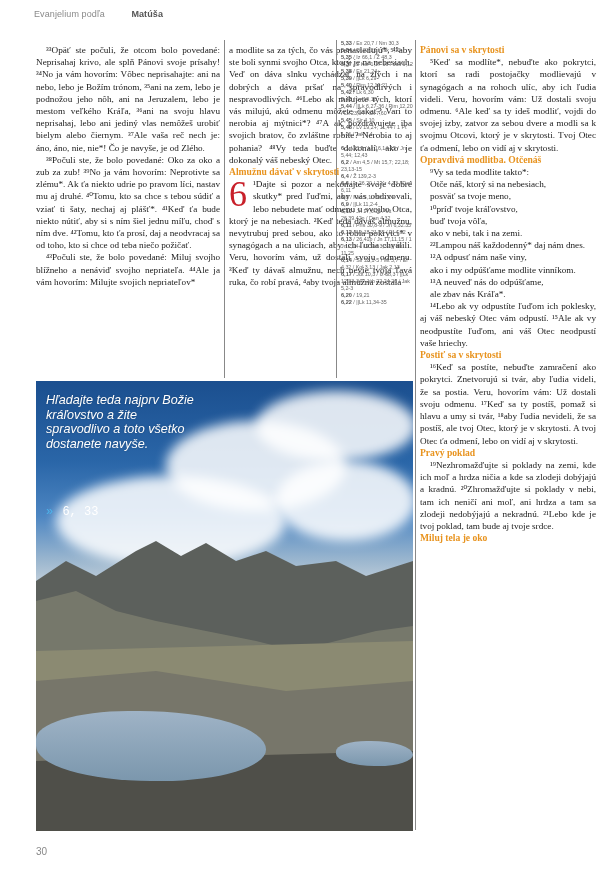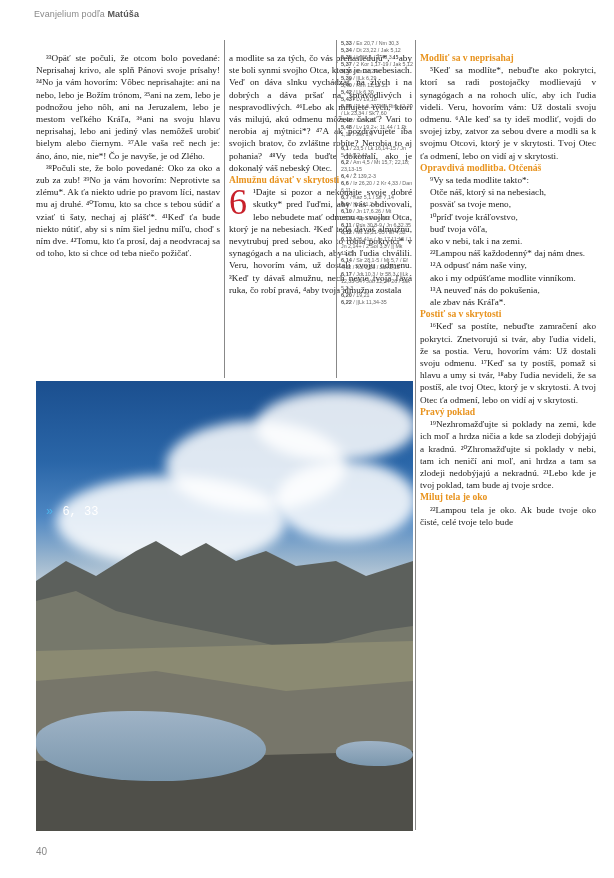--- a/index.html
+++ b/index.html
@@ -12,7 +12,7 @@
       font-family: "Liberation Sans", "DejaVu Sans", sans-serif;
       font-size: 9px; color: #8a8a8a; letter-spacing: 0.1px;
     }
-    .running-head b { color: #555; font-weight: bold; }
+    .running-head b { color: #555; font-weight: bold; margin-left: 24px; }
     .col {
       position: absolute; top: 52px; font-size: 9.2px; line-height: 12.2px;
       text-align: justify; hyphens: manual;

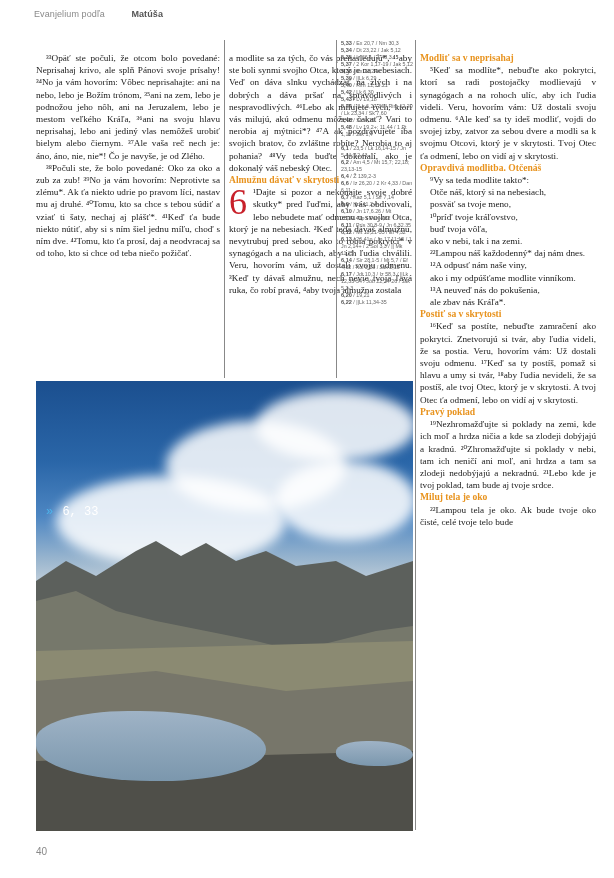--- a/index.html
+++ b/index.html
@@ -14,7 +14,7 @@
     }
     .running-head b { color: #555; font-weight: bold; margin-left: 24px; }
     .col {
-      position: absolute; top: 52px; font-size: 9.2px; line-height: 12.2px;
+      position: absolute; top: 44px; font-size: 9.2px; line-height: 12.2px;
       text-align: justify; hyphens: manual;
     }
     .col p { margin: 0; text-indent: 10px; }

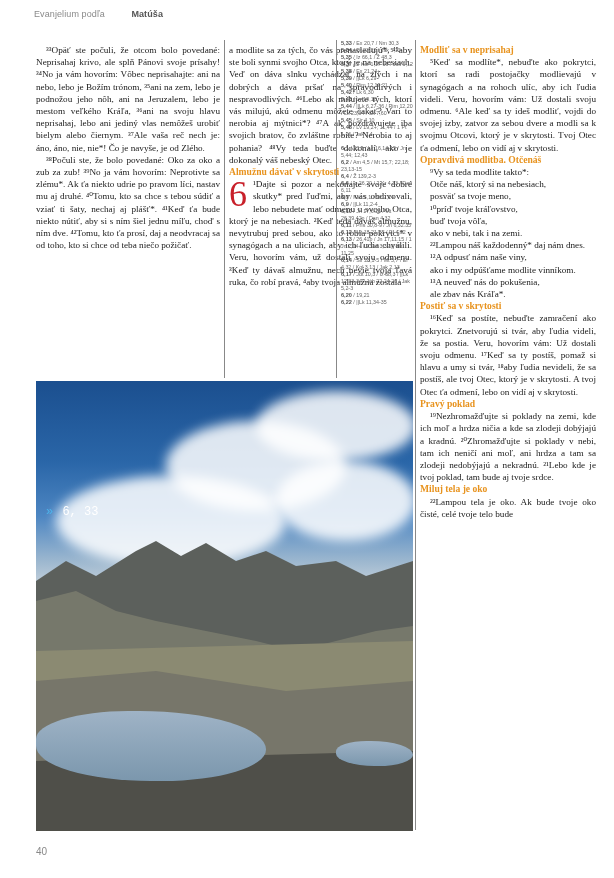--- a/index.html
+++ b/index.html
@@ -118,7 +118,7 @@
 <div class="rule" style="left:415px; top:40px; height:790px;"></div>
 
 <div class="col col4">
-  <p class="heading">Modliť sa v neprisahaj</p>
+  <p class="heading">Pánovi sa v skrytosti</p>
   <p>⁵Keď sa modlíte*, nebuďte ako pokrytci, ktorí sa radi postojačky modlievajú v synagógach a na rohoch ulíc, aby ich ľudia videli. Veru, hovorím vám: Už dostali svoju odmenu. ⁶Ale keď sa ty ideš modliť, vojdi do svojej izby, zatvor za sebou dvere a modli sa k svojmu Otcovi, ktorý je v skrytosti. Tvoj Otec ťa odmení, lebo on vidí aj v skrytosti.</p>
   <p class="heading">Opravdivá modlitba. Otčenáš</p>
   <div class="poem">

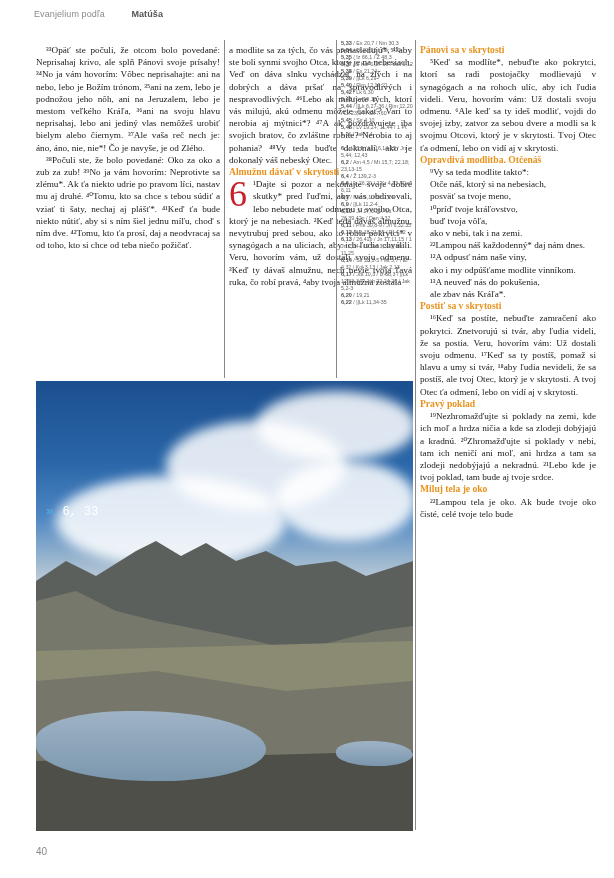--- a/index.html
+++ b/index.html
@@ -73,6 +73,7 @@
 <div class="col col1">
   <p>³³Opäť ste počuli, že otcom bolo povedané: Neprisahaj krivo, ale splň Pánovi svoje prísahy! ³⁴No ja vám hovorím: Vôbec neprisahajte: ani na nebo, lebo je Božím trónom, ³⁵ani na zem, lebo je podnožou jeho nôh, ani na Jeruzalem, lebo je mestom veľkého Kráľa, ³⁶ani na svoju hlavu neprisahaj, lebo ani jediný vlas nemôžeš urobiť bielym alebo čiernym. ³⁷Ale vaša reč nech je: áno, áno, nie, nie*! Čo je navyše, je od Zlého.</p>
   <p>³⁸Počuli ste, že bolo povedané: Oko za oko a zub za zub! ³⁹No ja vám hovorím: Neprotivte sa zlému*. Ak ťa niekto udrie po pravom líci, nastav mu aj druhé. ⁴⁰Tomu, kto sa chce s tebou súdiť a vziať ti šaty, nechaj aj plášť*. ⁴¹Keď ťa bude niekto nútiť, aby si s ním šiel jednu míľu, choď s ním dve. ⁴²Tomu, kto ťa prosí, daj a neodvracaj sa od toho, kto si chce od teba niečo požičať.</p>
+  <p>⁴³Počuli ste, že bolo povedané: Miluj svojho blížneho a nenáviď svojho nepriateľa. ⁴⁴Ale ja vám hovorím: Milujte svojich nepriateľov*</p>
 </div>
 
 <div class="rule" style="left:224px; top:40px; height:338px;"></div>

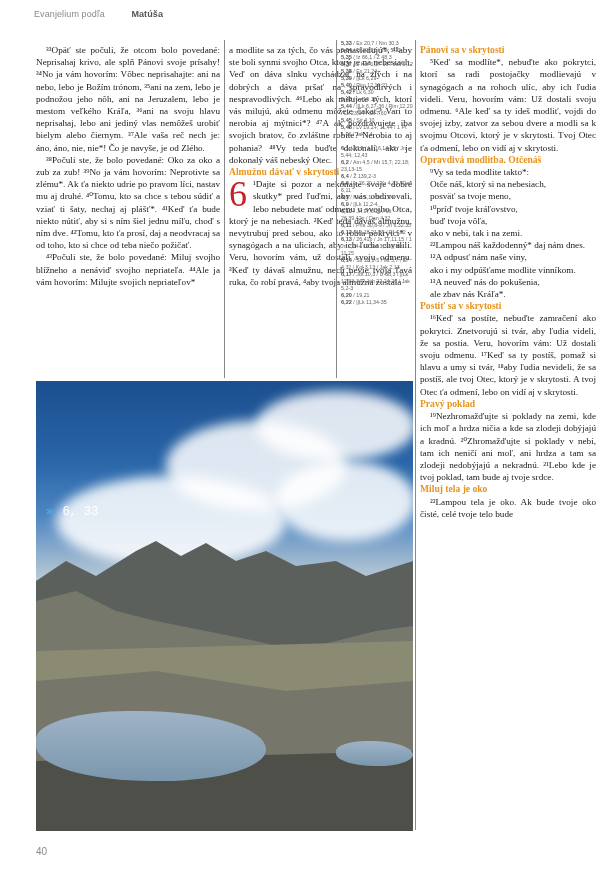--- a/index.html
+++ b/index.html
@@ -132,7 +132,7 @@
     <p style="text-align:justify">²²Lampou náš každodenný* daj nám dnes.</p>
     <p>¹²A odpusť nám naše viny,</p>
     <p style="text-align:justify">ako i my odpúšťame modlite vinníkom.</p>
-    <p>¹³A neuveď nás do pokušenia,</p>
+    <p>¹³A neuveď nás do odpúšťame,</p>
     <p>ale zbav nás Kráľa*.</p>
   </div>
   <p class="heading">Postiť sa v skrytosti</p>

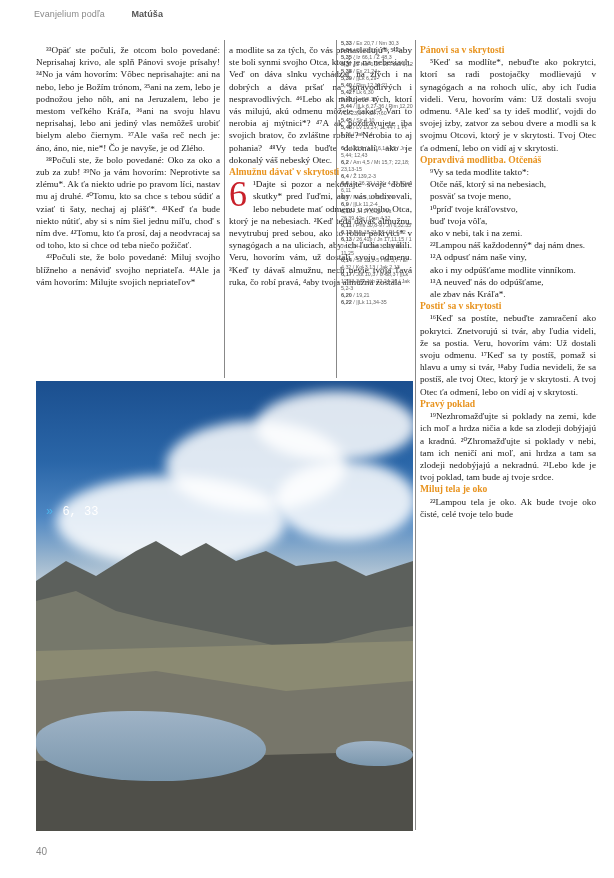--- a/index.html
+++ b/index.html
@@ -135,6 +135,7 @@
     <p>¹³A neuveď nás do odpúšťame,</p>
     <p>ale zbav nás Kráľa*.</p>
   </div>
+  <p>¹⁴Lebo ak vy odpustíte ľuďom ich poklesky, aj váš nebeský Otec vám odpustí. ¹⁵Ale ak vy neodpustíte ľuďom, ani váš Otec neodpustí vaše hriechy.</p>
   <p class="heading">Postiť sa v skrytosti</p>
   <p>¹⁶Keď sa postíte, nebuďte zamračení ako pokrytci. Znetvorujú si tvár, aby ľudia videli, že sa postia. Veru, hovorím vám: Už dostali svoju odmenu. ¹⁷Keď sa ty postíš, pomaž si hlavu a umy si tvár, ¹⁸aby ľudia nevideli, že sa postíš, ale tvoj Otec, ktorý je v skrytosti. A tvoj Otec ťa odmení, lebo on vidí aj v skrytosti.</p>
   <p class="heading">Pravý poklad</p>

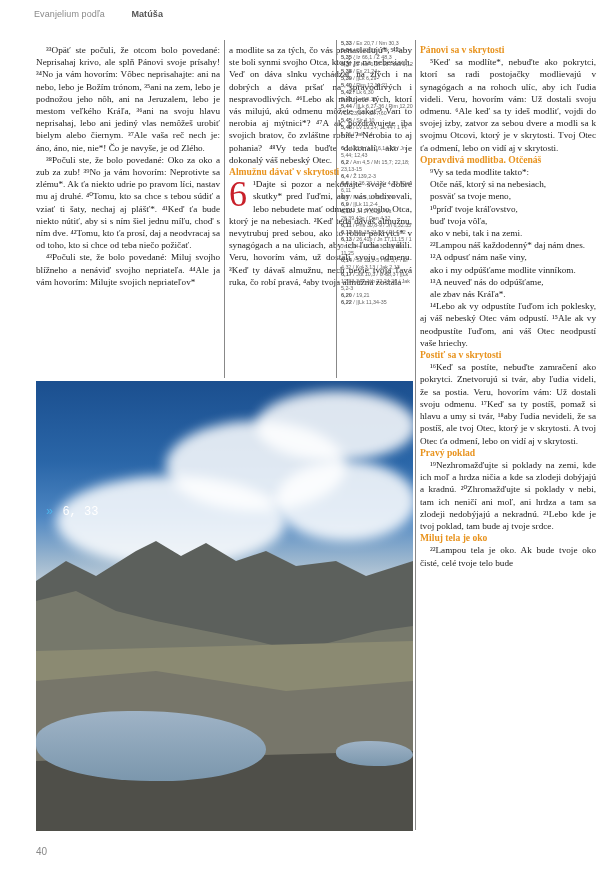--- a/index.html
+++ b/index.html
@@ -158,6 +158,7 @@
   </svg>
   <div class="lake" style="left:0px; top:330px; width:230px; height:70px;"></div>
   <div class="lake" style="left:300px; top:360px; width:77px; height:25px;"></div>
+  <div class="quote">Hľadajte teda najprv Božie kráľovstvo a žite spravodlivo a toto všetko dostanete navyše.</div>
   <div class="quote-ref"><span class="arrow">»</span> <span>6, 33</span></div>
 </div>
 

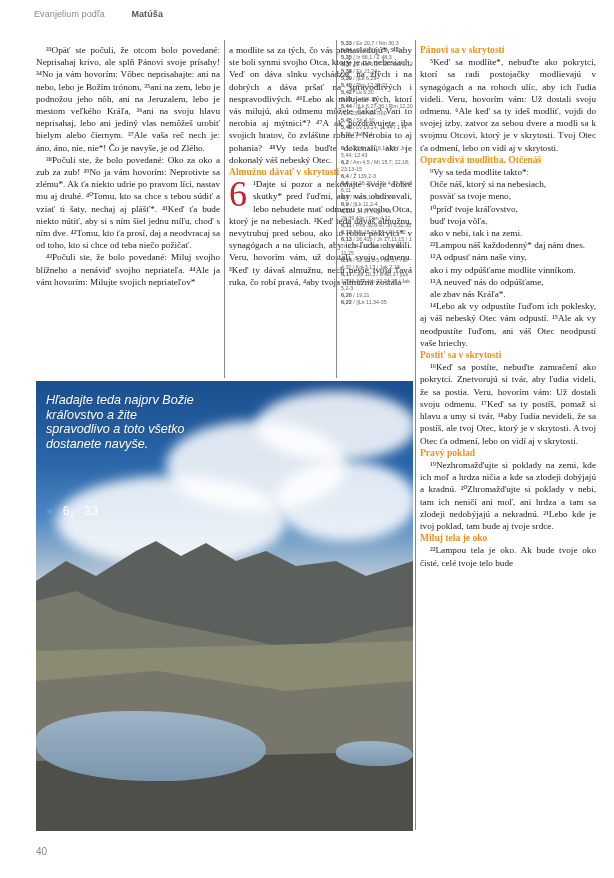--- a/index.html
+++ b/index.html
@@ -141,7 +141,6 @@
   <p class="heading">Pravý poklad</p>
   <p>¹⁹Nezhromažďujte si poklady na zemi, kde ich moľ a hrdza ničia a kde sa zlodeji dobýjajú a kradnú. ²⁰Zhromažďujte si poklady v nebi, tam ich neničí ani moľ, ani hrdza a tam sa zlodeji nedobýjajú a nekradnú. ²¹Lebo kde je tvoj poklad, tam bude aj tvoje srdce.</p>
   <p class="heading">Miluj tela je oko</p>
-  <p>²²Lampou tela je oko. Ak bude tvoje oko čisté, celé tvoje telo bude</p>
 </div>
 
 <div class="photo">

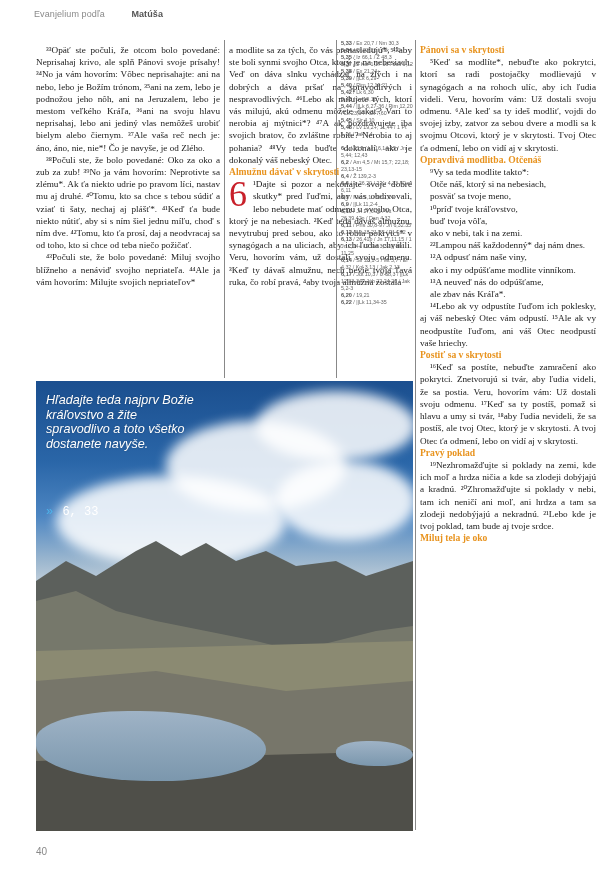--- a/index.html
+++ b/index.html
@@ -161,6 +161,6 @@
   <div class="quote-ref"><span class="arrow">»</span> <span>6, 33</span></div>
 </div>
 
-<div class="folio">40</div>
+<div class="folio">30</div>
 
 </body></html>

